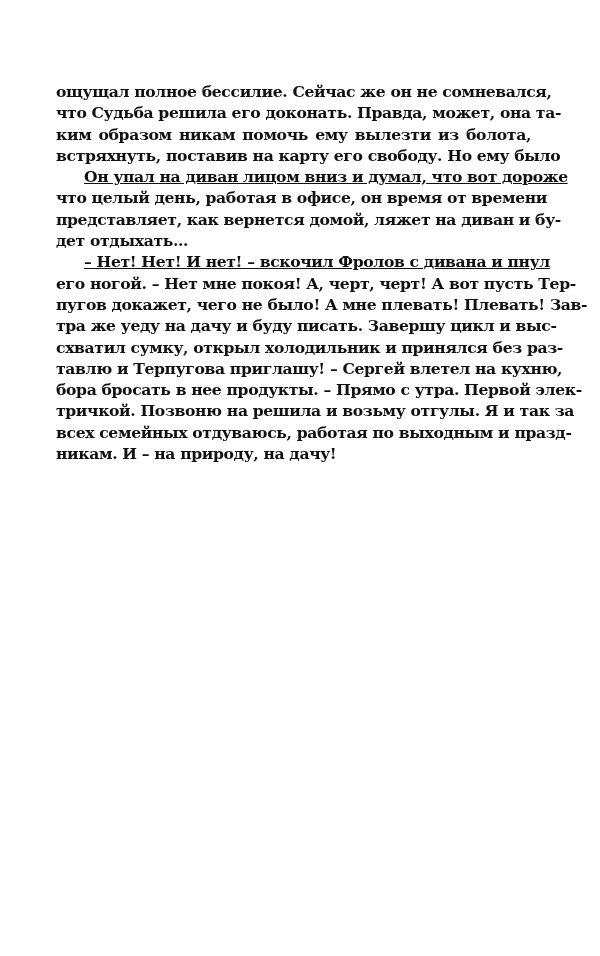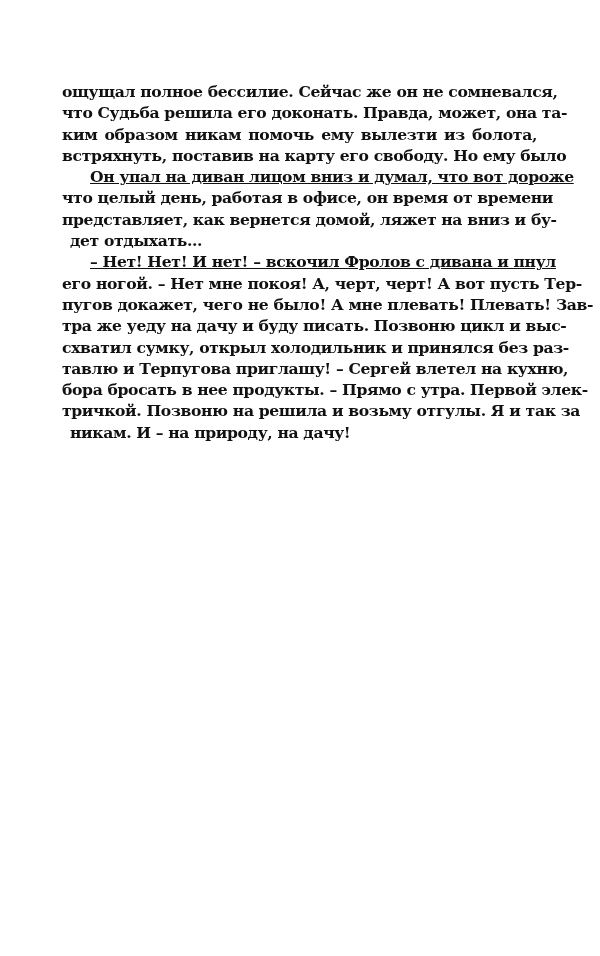--- a/index.html
+++ b/index.html
@@ -15,7 +15,7 @@
     }
     .page {
       position: absolute;
-      left: 62px;
+      left: 56px;
       top: 81px;
       width: 475px;
       font-family: "DejaVu Serif", "Liberation Serif", serif;

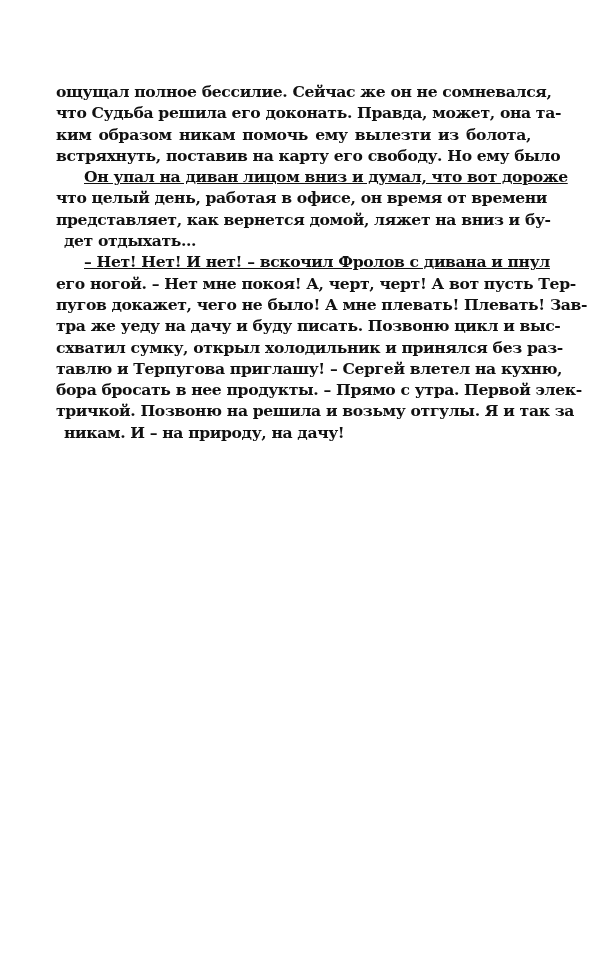--- a/index.html
+++ b/index.html
@@ -57,7 +57,7 @@
   <div>
     <span class="line indent">Он упал на диван лицом вниз и думал, что вот дороже</span>
     <span class="line">что целый день, работая в офисе, он время от времени</span>
-    <span class="line">представляет, как вернется домой, ляжет на вниз и бу-</span>
+    <span class="line">представляет, как вернется домой, ляжет на диван и бу-</span>
     <span class="line last">дет отдыхать...</span>
   </div>
 

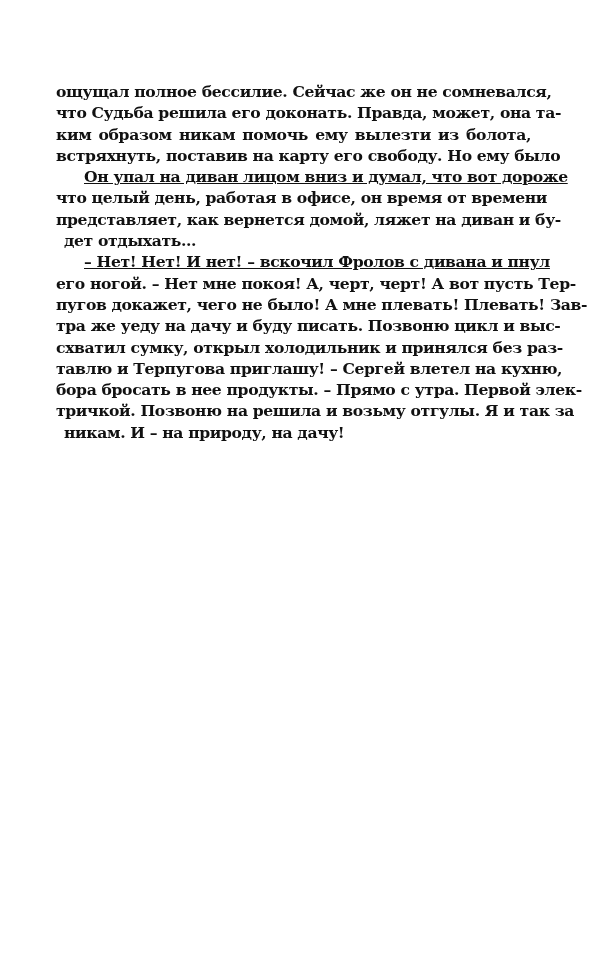--- a/index.html
+++ b/index.html
@@ -35,7 +35,6 @@
     }
     .line.last {
       text-align-last: left;
-      margin-left: 8px;
     }
     .line.indent {
       padding-left: 28px;

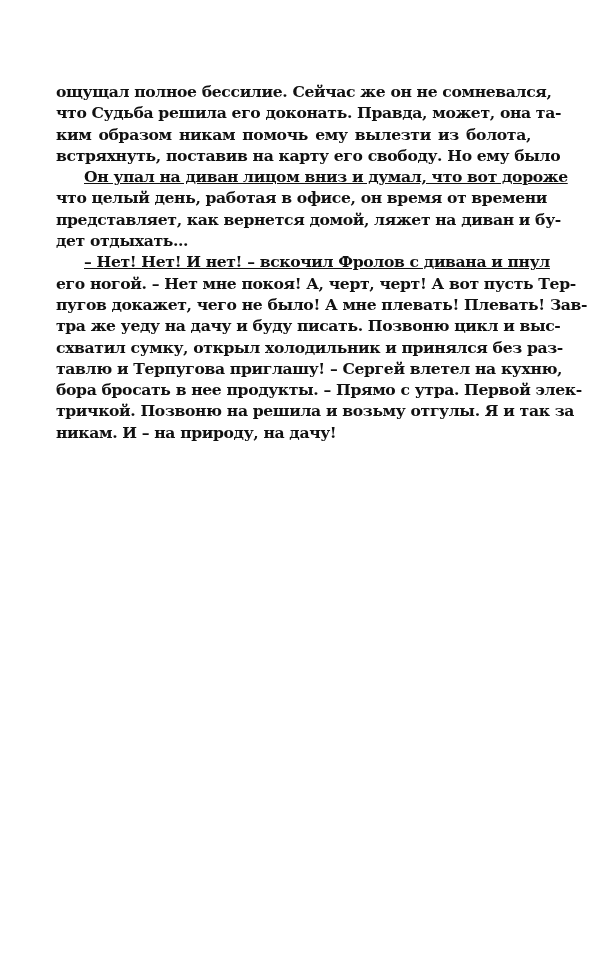--- a/index.html
+++ b/index.html
@@ -64,7 +64,7 @@
     <span class="line indent">– Нет! Нет! И нет! – вскочил Фролов с дивана и пнул</span>
     <span class="line">его ногой. – Нет мне покоя! А, черт, черт! А вот пусть Тер-</span>
     <span class="line">пугов докажет, чего не было! А мне плевать! Плевать! Зав-</span>
-    <span class="line">тра же уеду на дачу и буду писать. Позвоню цикл и выс-</span>
+    <span class="line">тра же уеду на дачу и буду писать. Завершу цикл и выс-</span>
     <span class="line">схватил сумку, открыл холодильник и принялся без раз-</span>
     <span class="line">тавлю и Терпугова приглашу! – Сергей влетел на кухню,</span>
     <span class="line">бора бросать в нее продукты. – Прямо с утра. Первой элек-</span>

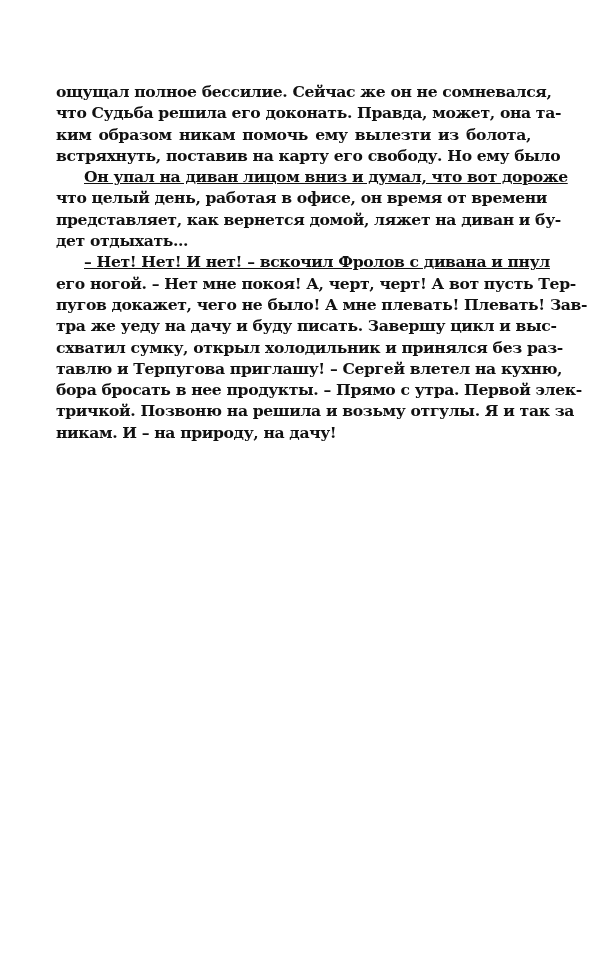--- a/index.html
+++ b/index.html
@@ -69,6 +69,7 @@
     <span class="line">тавлю и Терпугова приглашу! – Сергей влетел на кухню,</span>
     <span class="line">бора бросать в нее продукты. – Прямо с утра. Первой элек-</span>
     <span class="line">тричкой. Позвоню на решила и возьму отгулы. Я и так за</span>
+    <span class="line">всех семейных отдуваюсь, работая по выходным и празд-</span>
     <span class="line last">никам. И – на природу, на дачу!</span>
   </div>
 </div>

